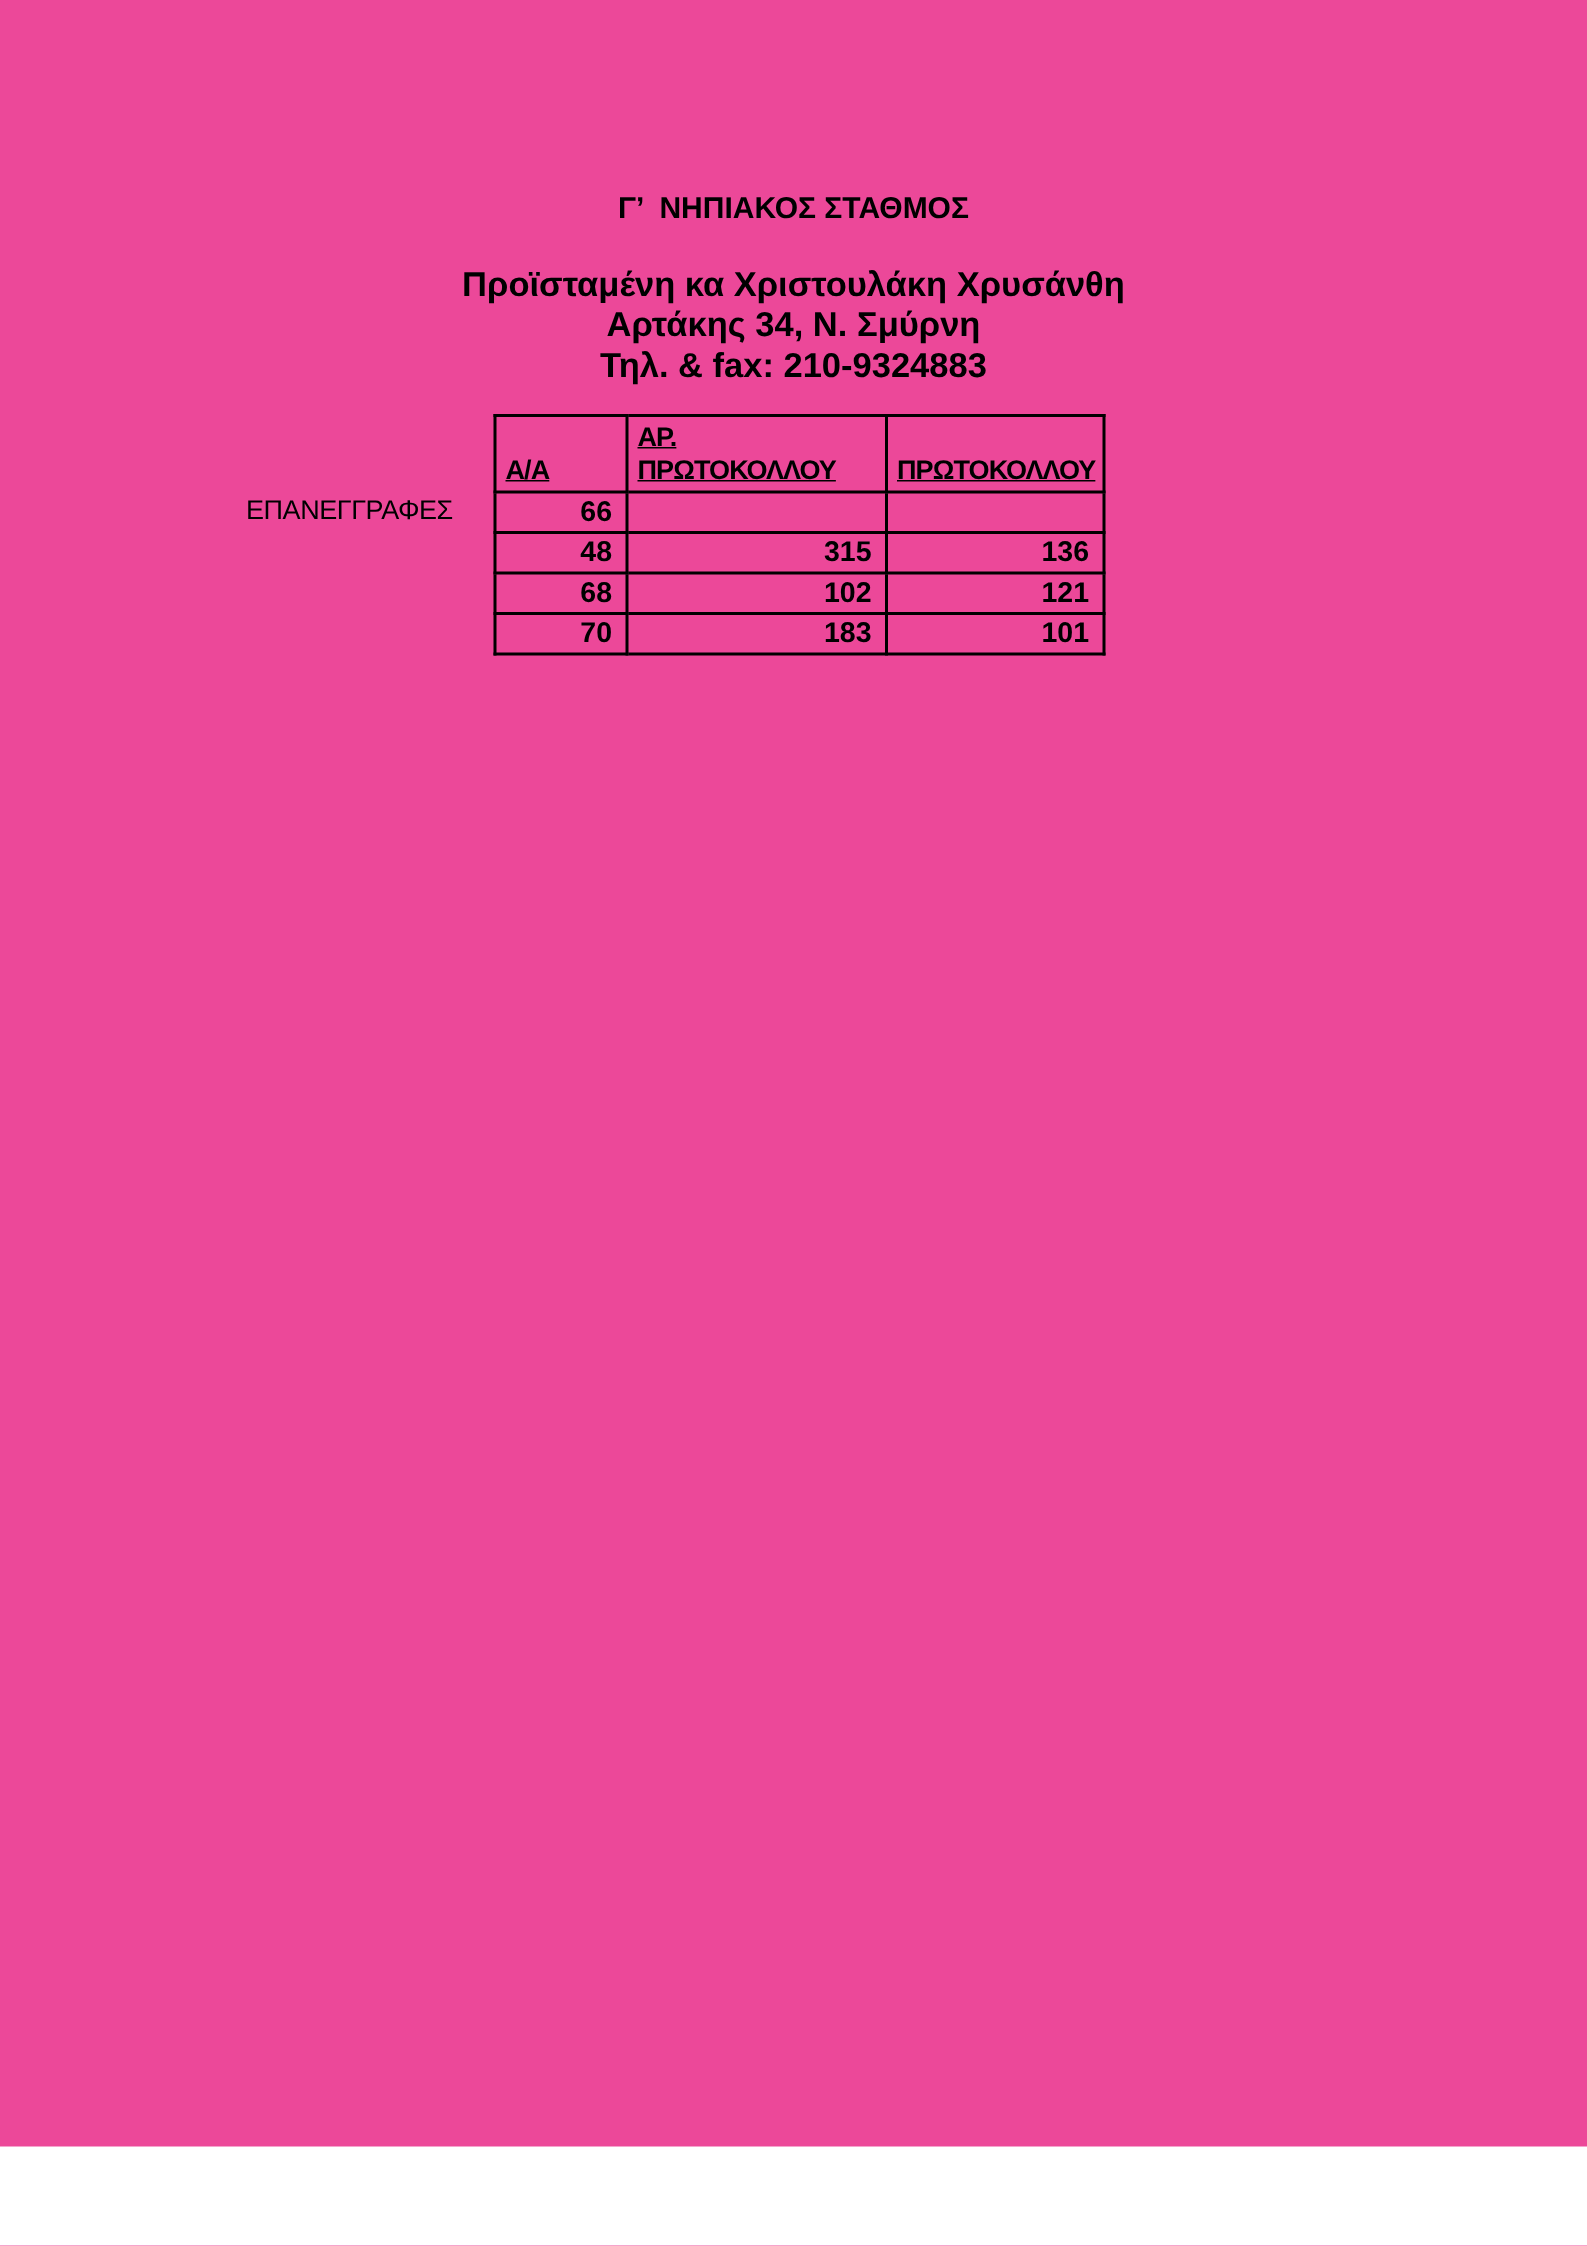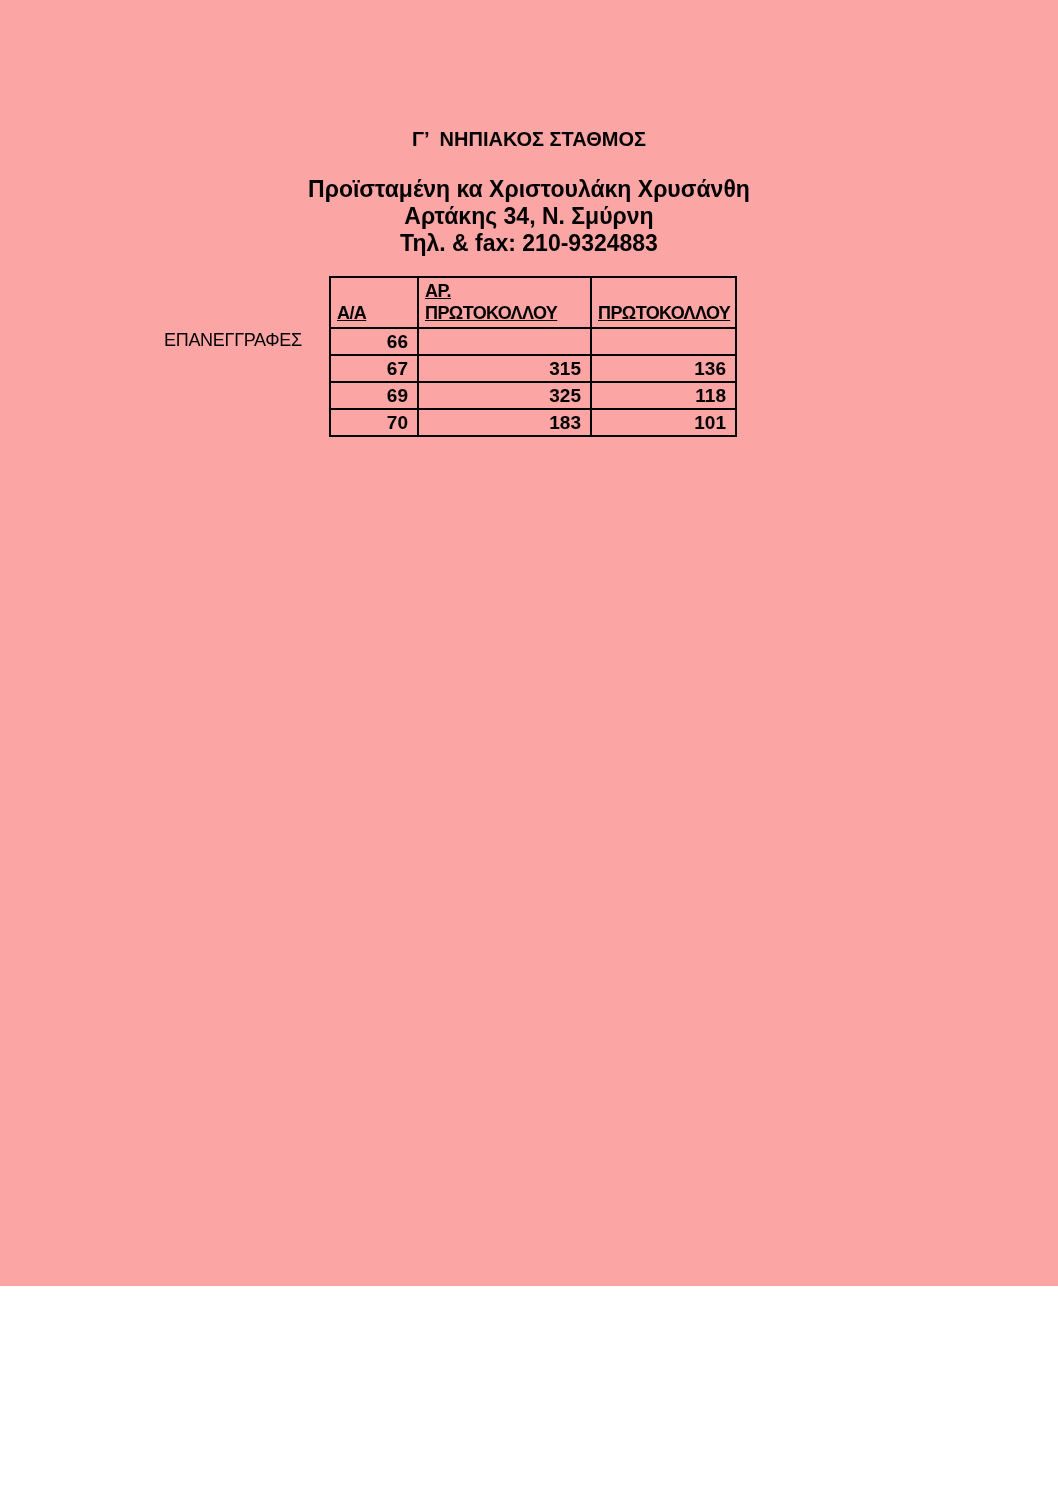--- a/index.html
+++ b/index.html
@@ -11,8 +11,8 @@
   .page {
     position: relative;
     width: 1058px;
-    height: 1286px;
-    background: #fca5a5;
+    height: 1431px;
+    background: #ec4899;
     overflow: hidden;
   }
   .doc-title {

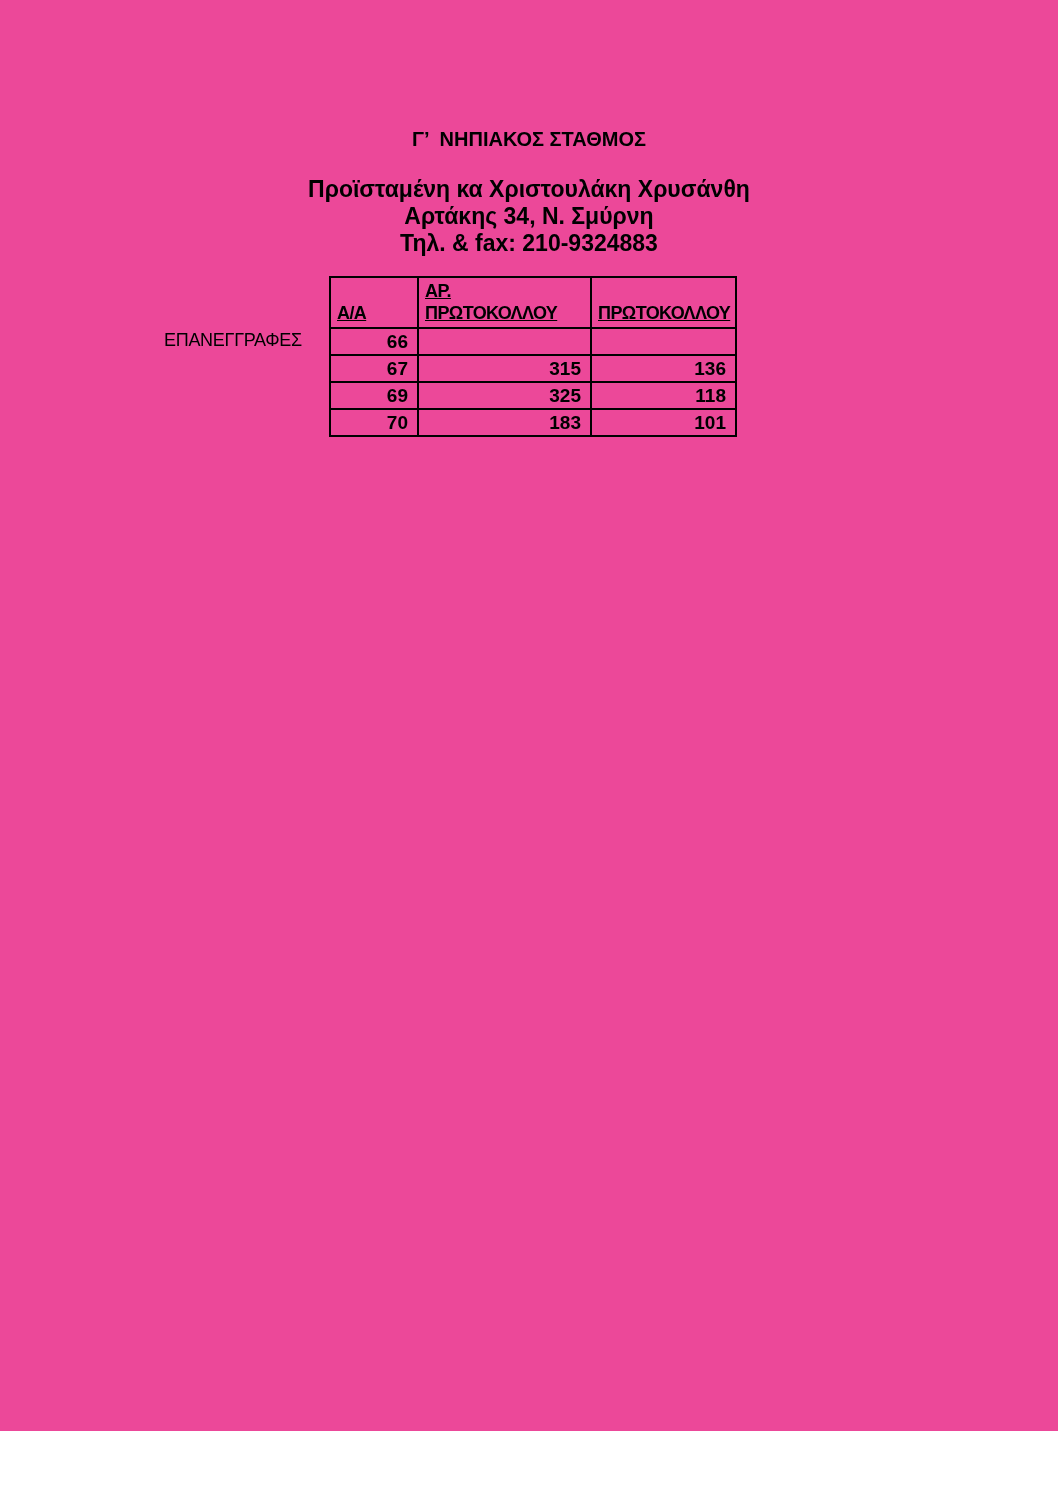--- a/index.html
+++ b/index.html
@@ -114,7 +114,7 @@
         <td></td>
       </tr>
       <tr>
-        <td>67</td>
+        <td>48</td>
         <td>315</td>
         <td>136</td>
       </tr>

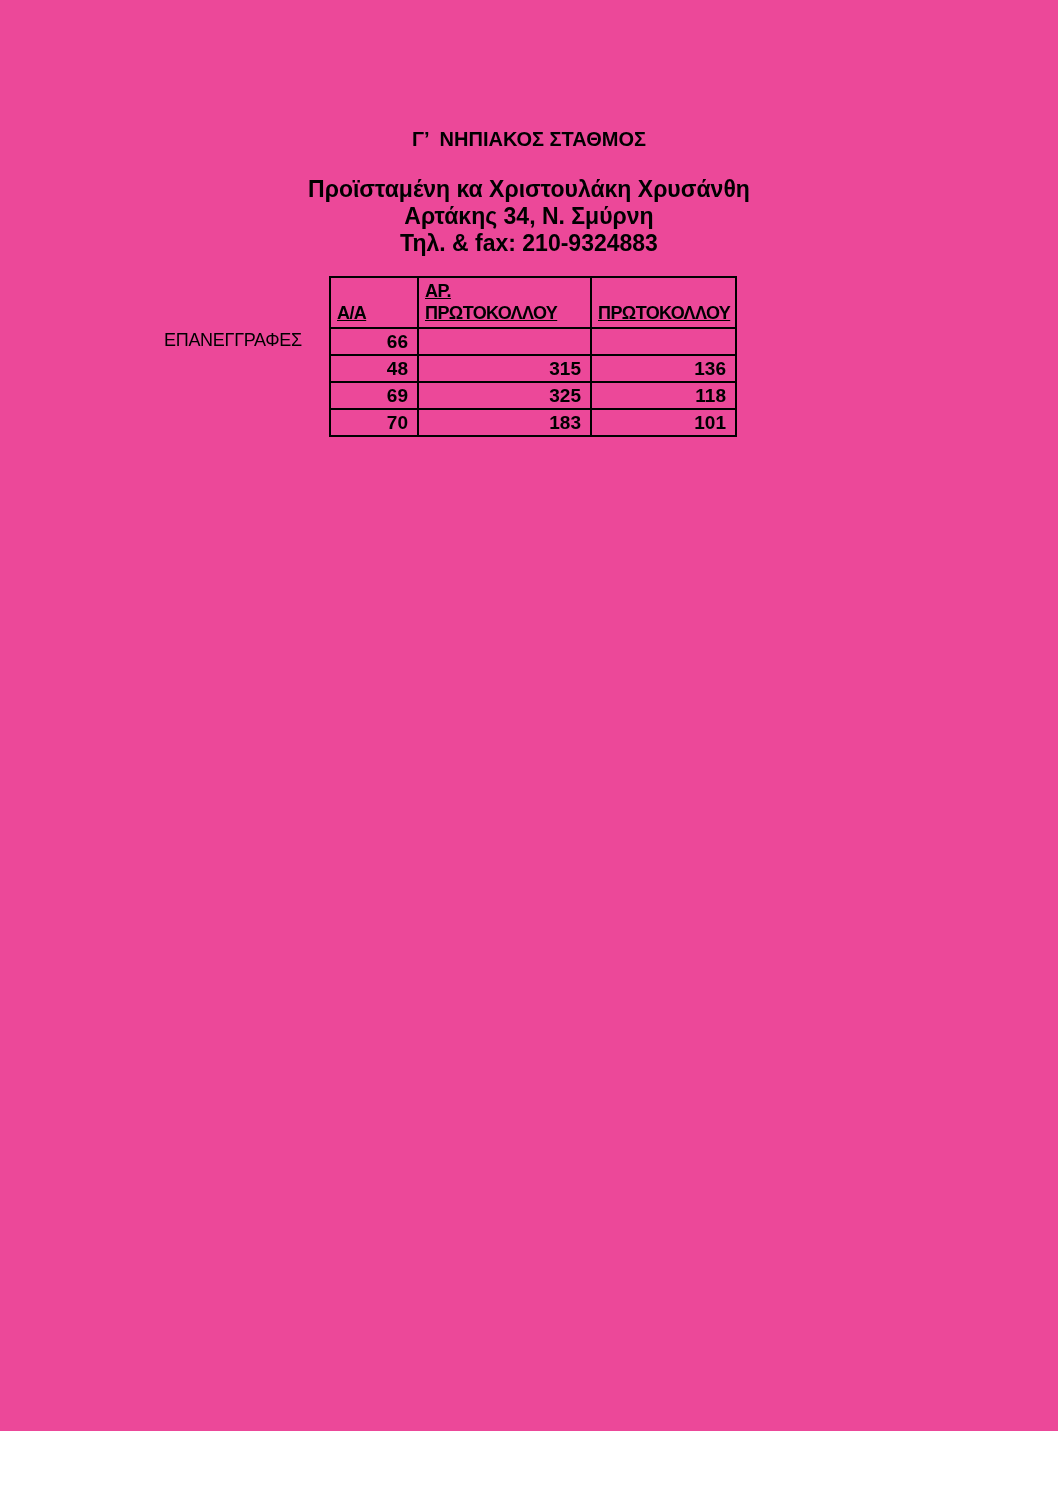--- a/index.html
+++ b/index.html
@@ -119,6 +119,11 @@
         <td>136</td>
       </tr>
       <tr>
+        <td>68</td>
+        <td>102</td>
+        <td>121</td>
+      </tr>
+      <tr>
         <td>69</td>
         <td>325</td>
         <td>118</td>

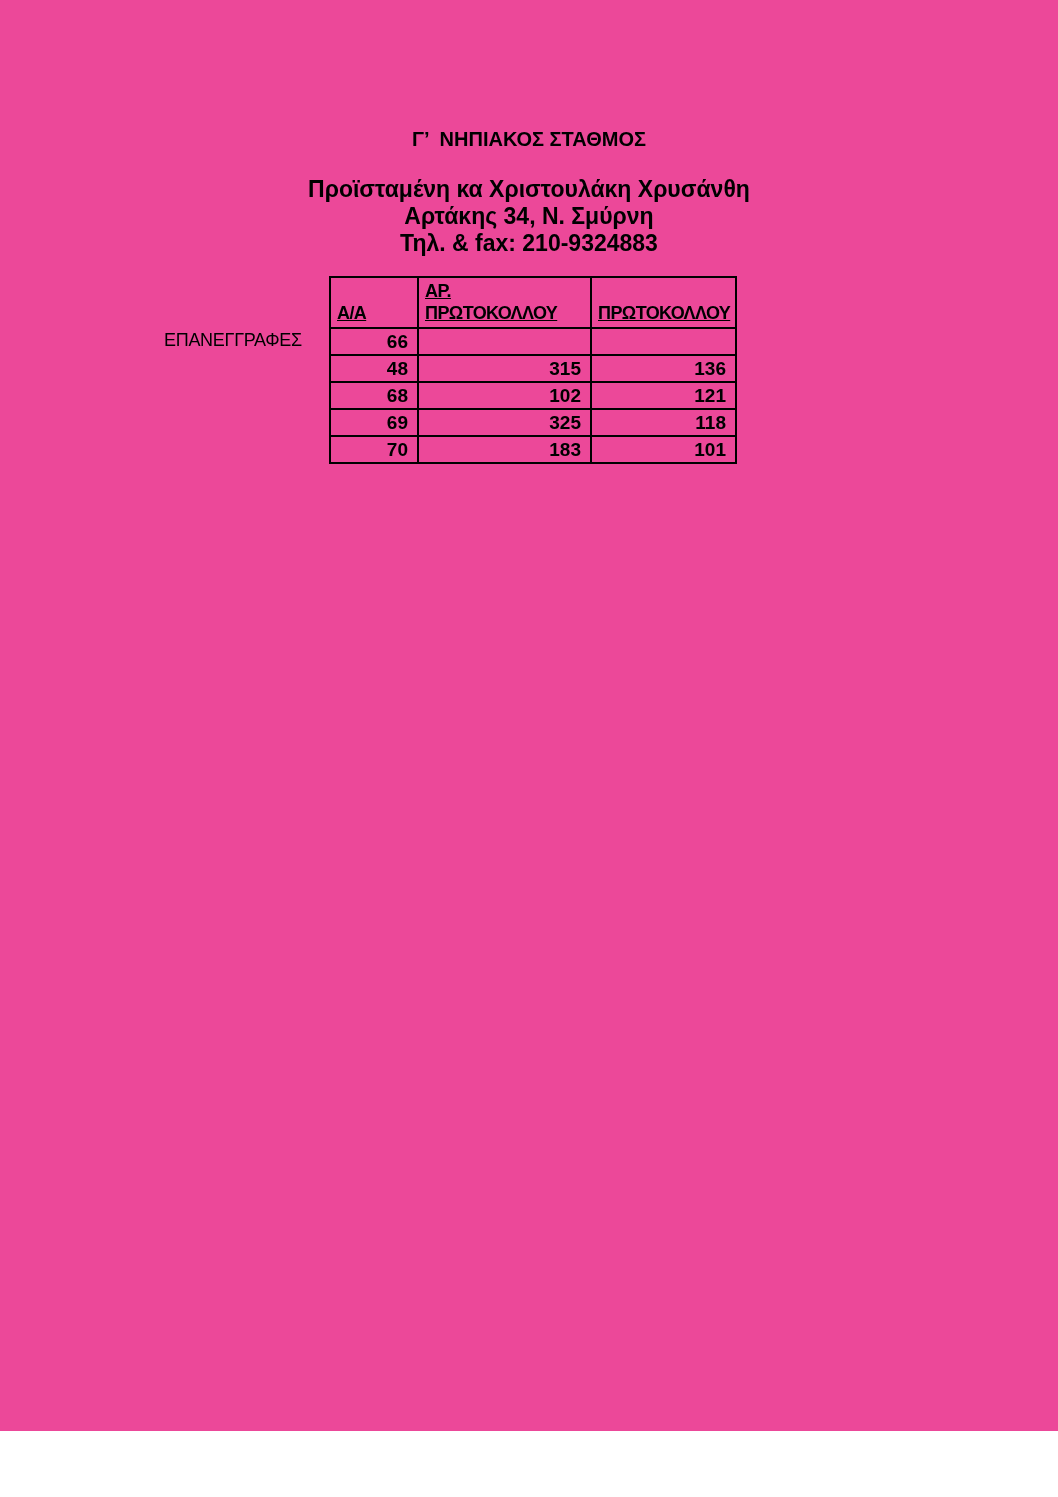--- a/index.html
+++ b/index.html
@@ -124,11 +124,6 @@
         <td>121</td>
       </tr>
       <tr>
-        <td>69</td>
-        <td>325</td>
-        <td>118</td>
-      </tr>
-      <tr>
         <td>70</td>
         <td>183</td>
         <td>101</td>

